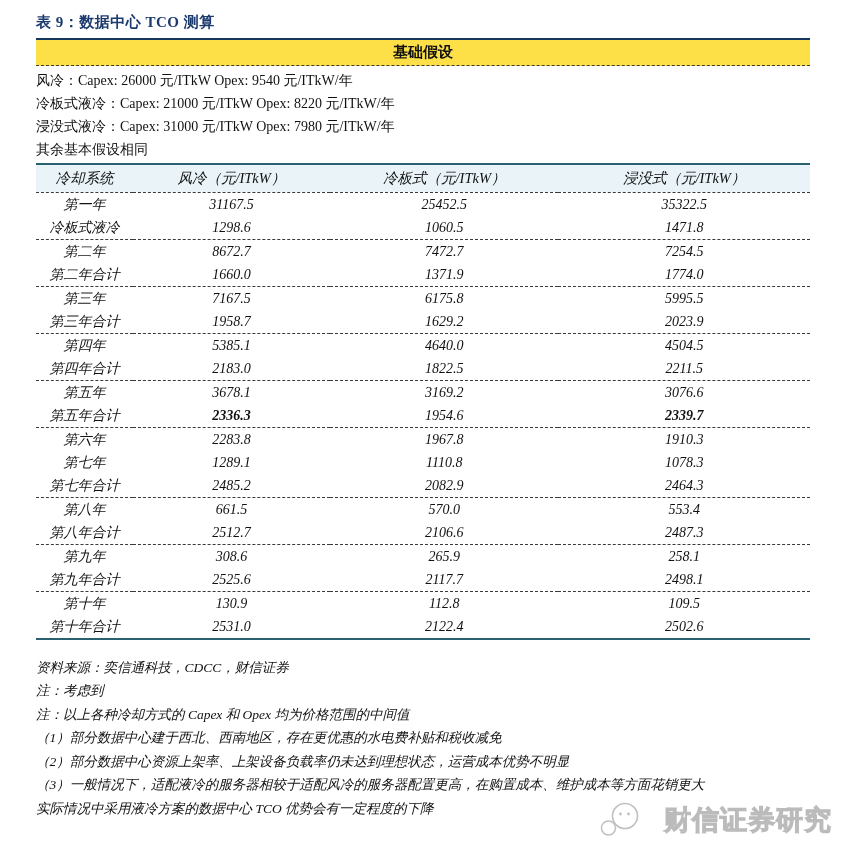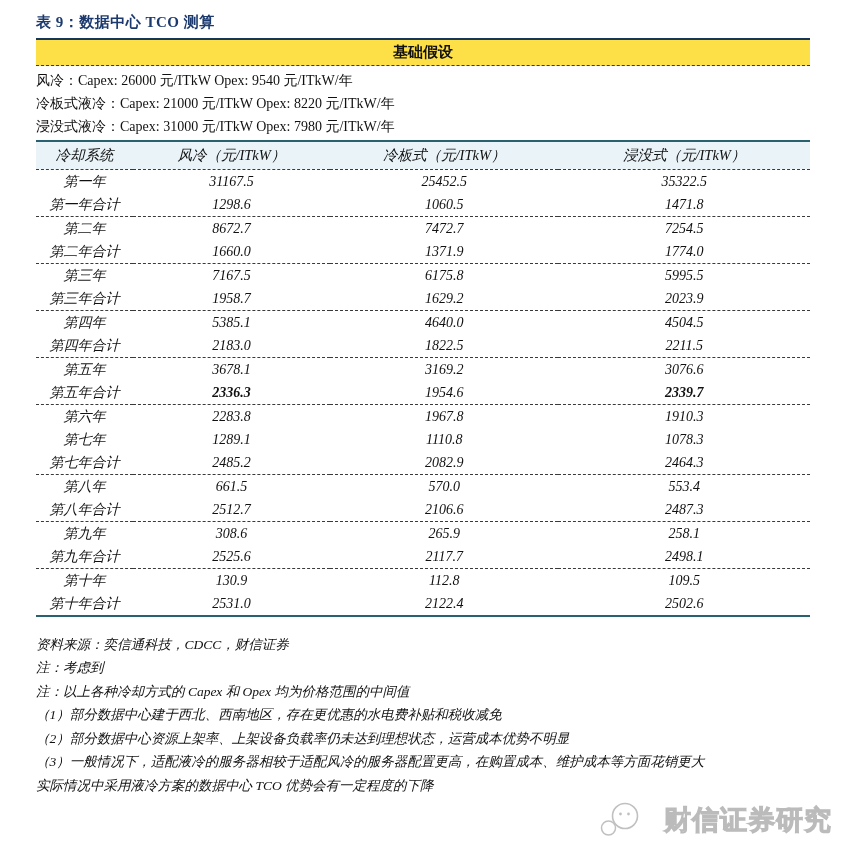--- a/index.html
+++ b/index.html
@@ -43,6 +43,7 @@
     <div class="assum-line">风冷：Capex: 26000 元/ITkW  Opex: 9540 元/ITkW/年</div>
     <div class="assum-line">冷板式液冷：Capex: 21000 元/ITkW  Opex: 8220 元/ITkW/年</div>
     <div class="assum-line">浸没式液冷：Capex: 31000 元/ITkW  Opex: 7980 元/ITkW/年</div>
+    <div class="assum-line">其余基本假设相同</div>
   </div>
 
   <table>

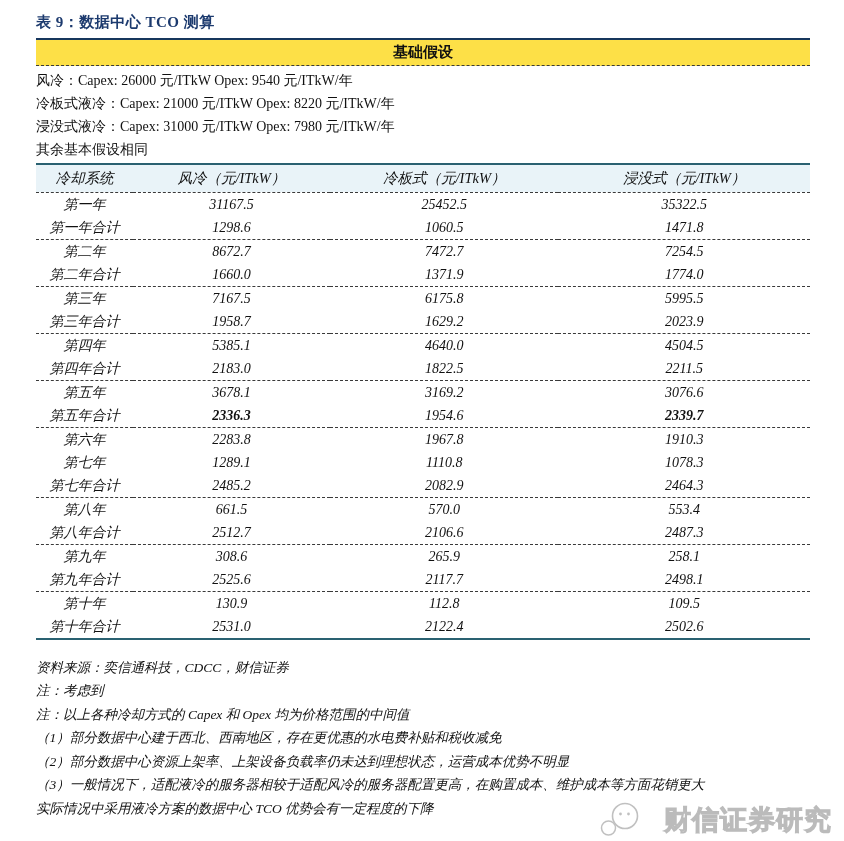--- a/index.html
+++ b/index.html
@@ -69,7 +69,7 @@
       <td>35322.5</td>
     </tr>
         <tr class="sep">
-      <td>第一年合计</td>
+      <td>冷板式液冷</td>
       <td>1298.6</td>
       <td>1060.5</td>
       <td>1471.8</td>

